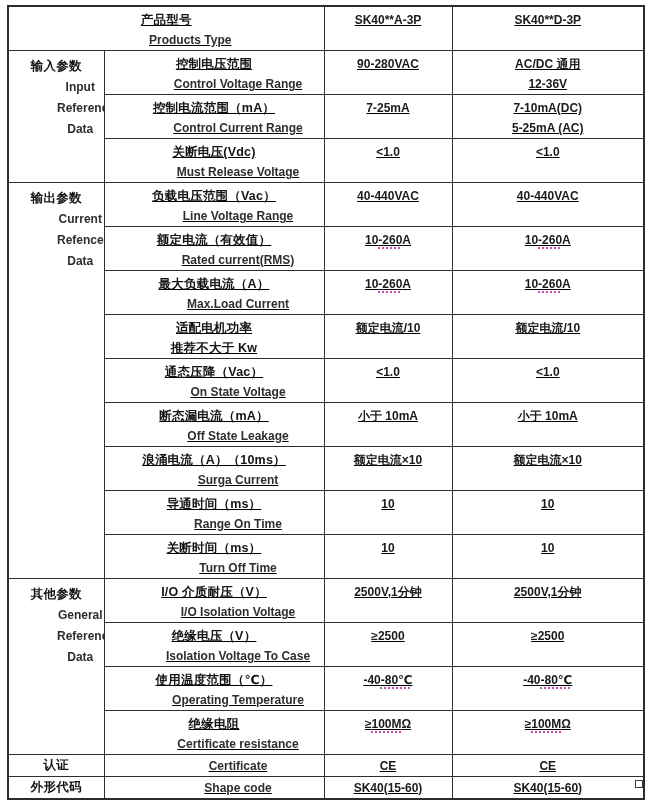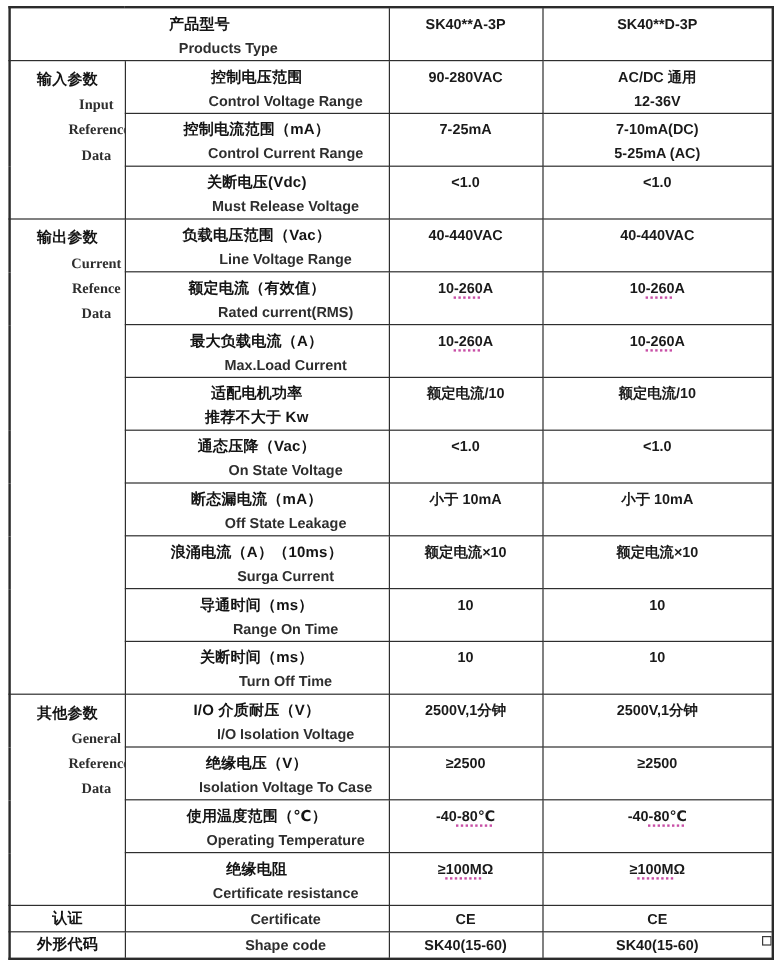--- a/index.html
+++ b/index.html
@@ -27,7 +27,7 @@
   .cn{font-size:12.5px;color:#141414;letter-spacing:0.2px;}
   .en{color:#2e2e2e;padding-left:48px;}
   .v{color:#1a1a1a;}
-  td.param,td.val{padding-top:3px;}
+  td.param,td.val{padding-top:3px;text-decoration:underline;}
   td.sec{padding-top:5px;font-family:Liberation Serif, serif;}
   td.sec .ln{line-height:21px;height:21px;}
   tr.sgl td,tr.sgl2 td{vertical-align:middle;padding-top:0;}

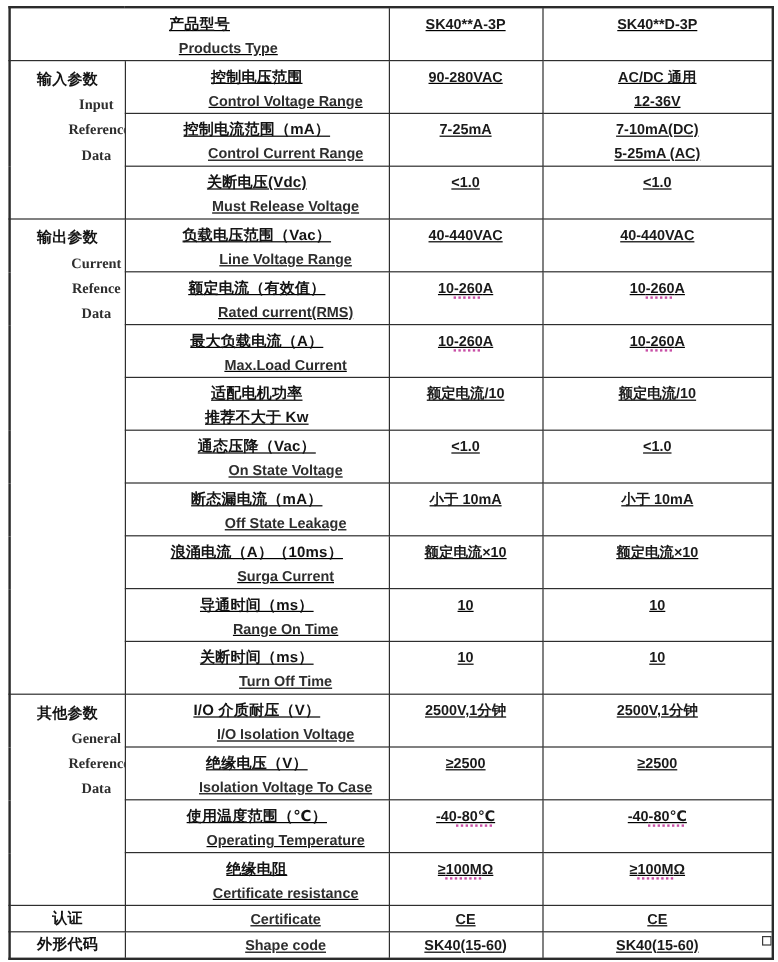--- a/index.html
+++ b/index.html
@@ -28,7 +28,7 @@
   .en{color:#2e2e2e;padding-left:48px;}
   .v{color:#1a1a1a;}
   td.param,td.val{padding-top:3px;text-decoration:underline;}
-  td.sec{padding-top:5px;font-family:Liberation Serif, serif;}
+  td.sec{padding-top:5px;}
   td.sec .ln{line-height:21px;height:21px;}
   tr.sgl td,tr.sgl2 td{vertical-align:middle;padding-top:0;}
   .sq{

